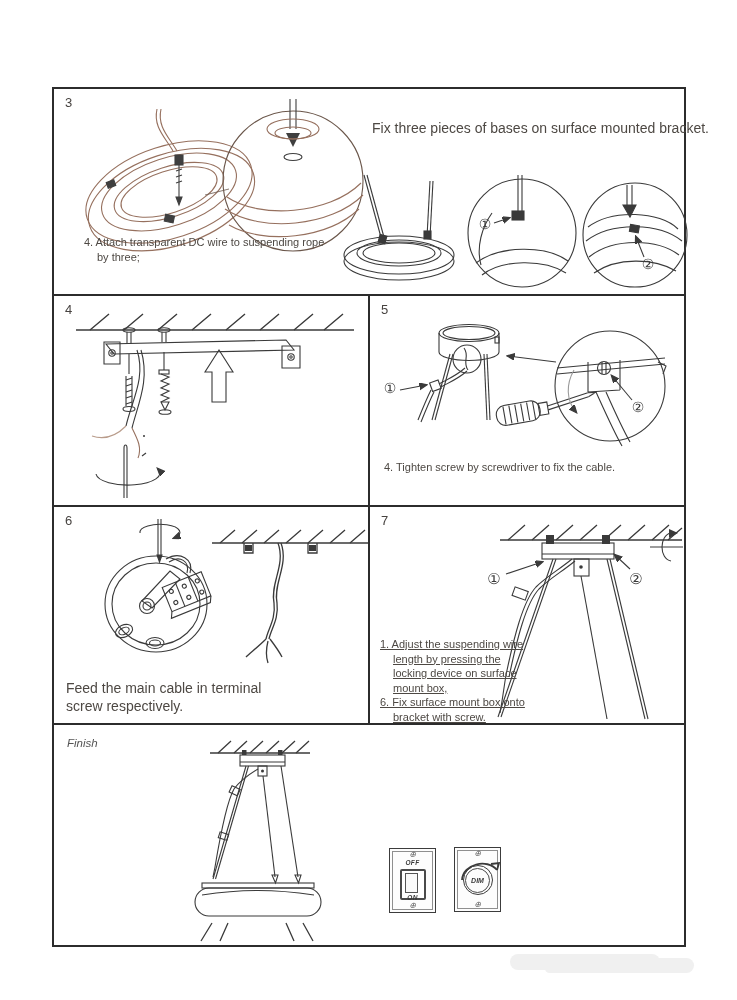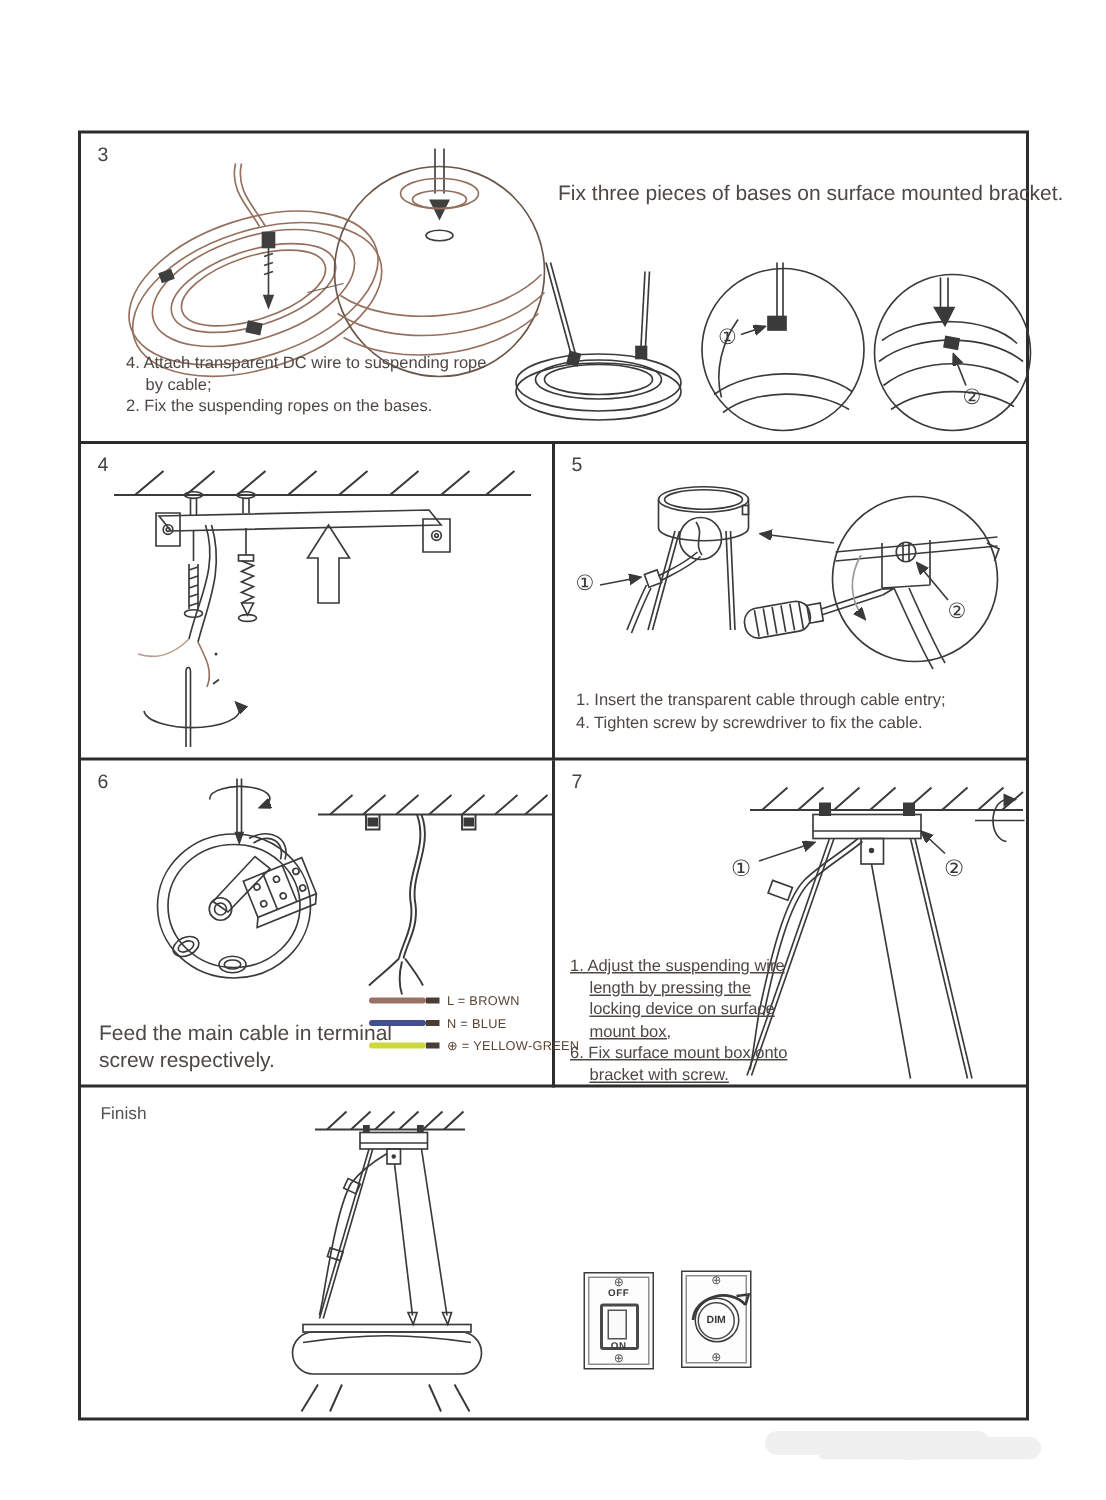--- a/index.html
+++ b/index.html
@@ -92,7 +92,7 @@
 
       <div class="abs steps" style="left:30px;top:146px;">
         <p><span>4. Attach transparent DC wire to suspending rope</span><br>
-           <span>by cable;</span></p>
+           <span>by three;</span></p>
         <p>2. Fix the suspending ropes on the bases.</p>
       </div>
 

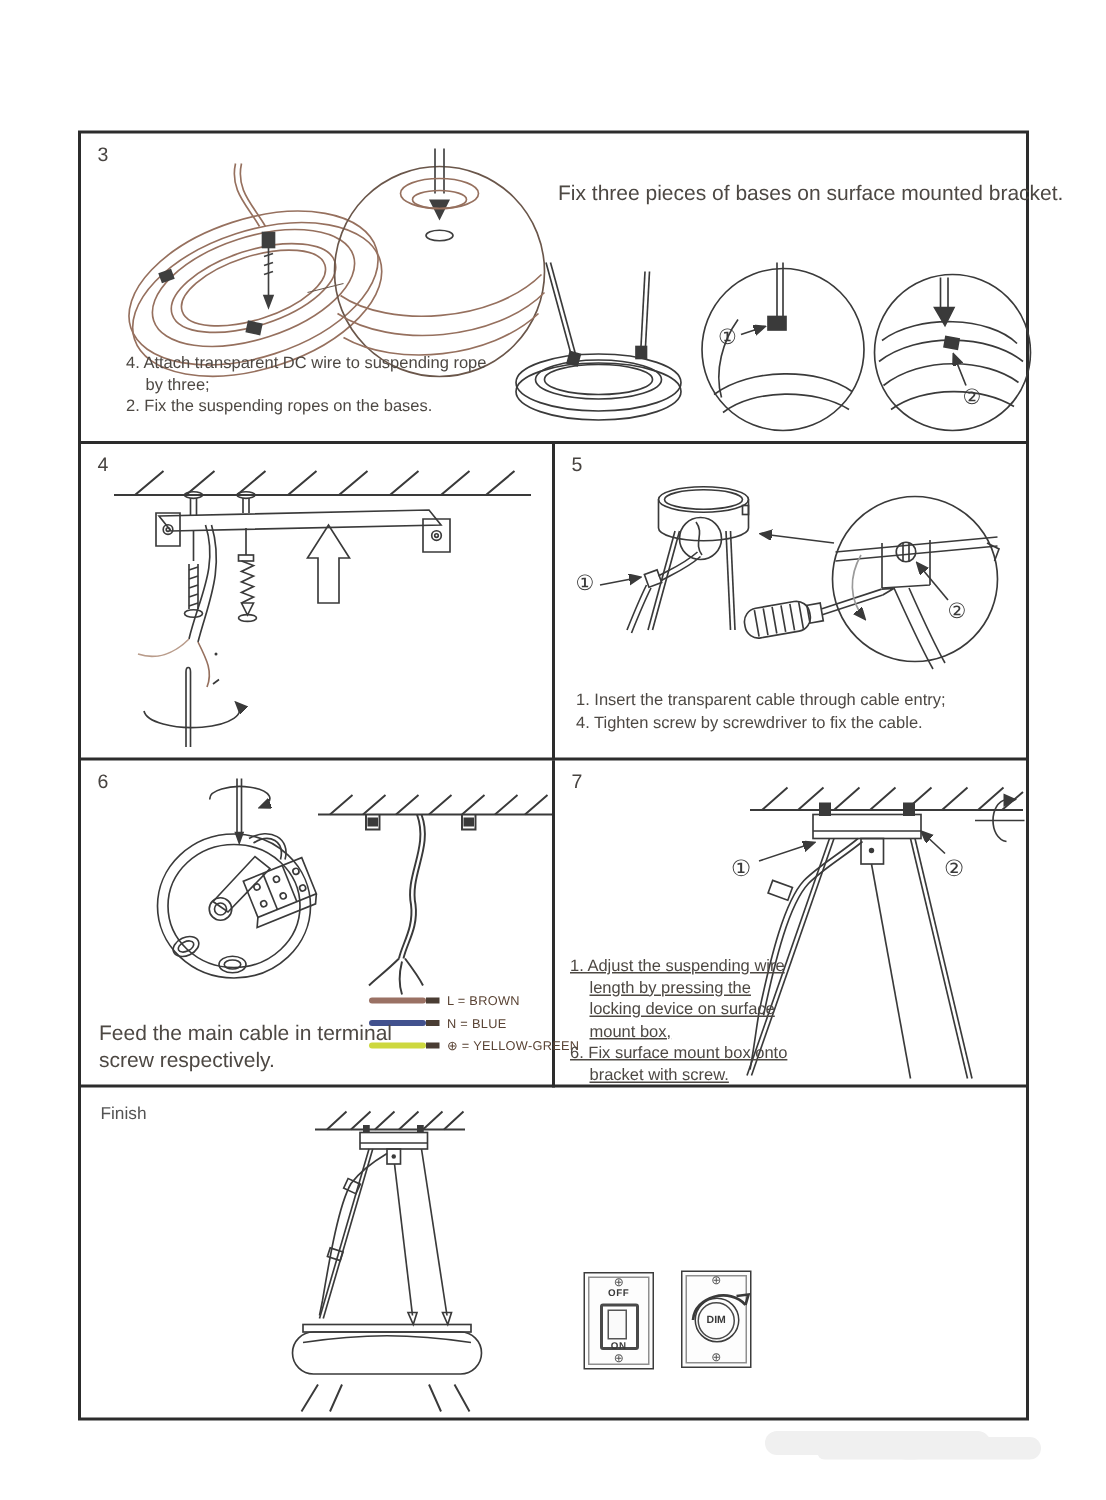--- a/index.html
+++ b/index.html
@@ -93,7 +93,6 @@
       <div class="abs steps" style="left:30px;top:146px;">
         <p><span>4. Attach transparent DC wire to suspending rope</span><br>
            <span>by three;</span></p>
-        <p>2. Fix the suspending ropes on the bases.</p>
       </div>
 
       <div class="abs" style="left: 288px; top: 76px; color: rgb(58, 58, 58);">

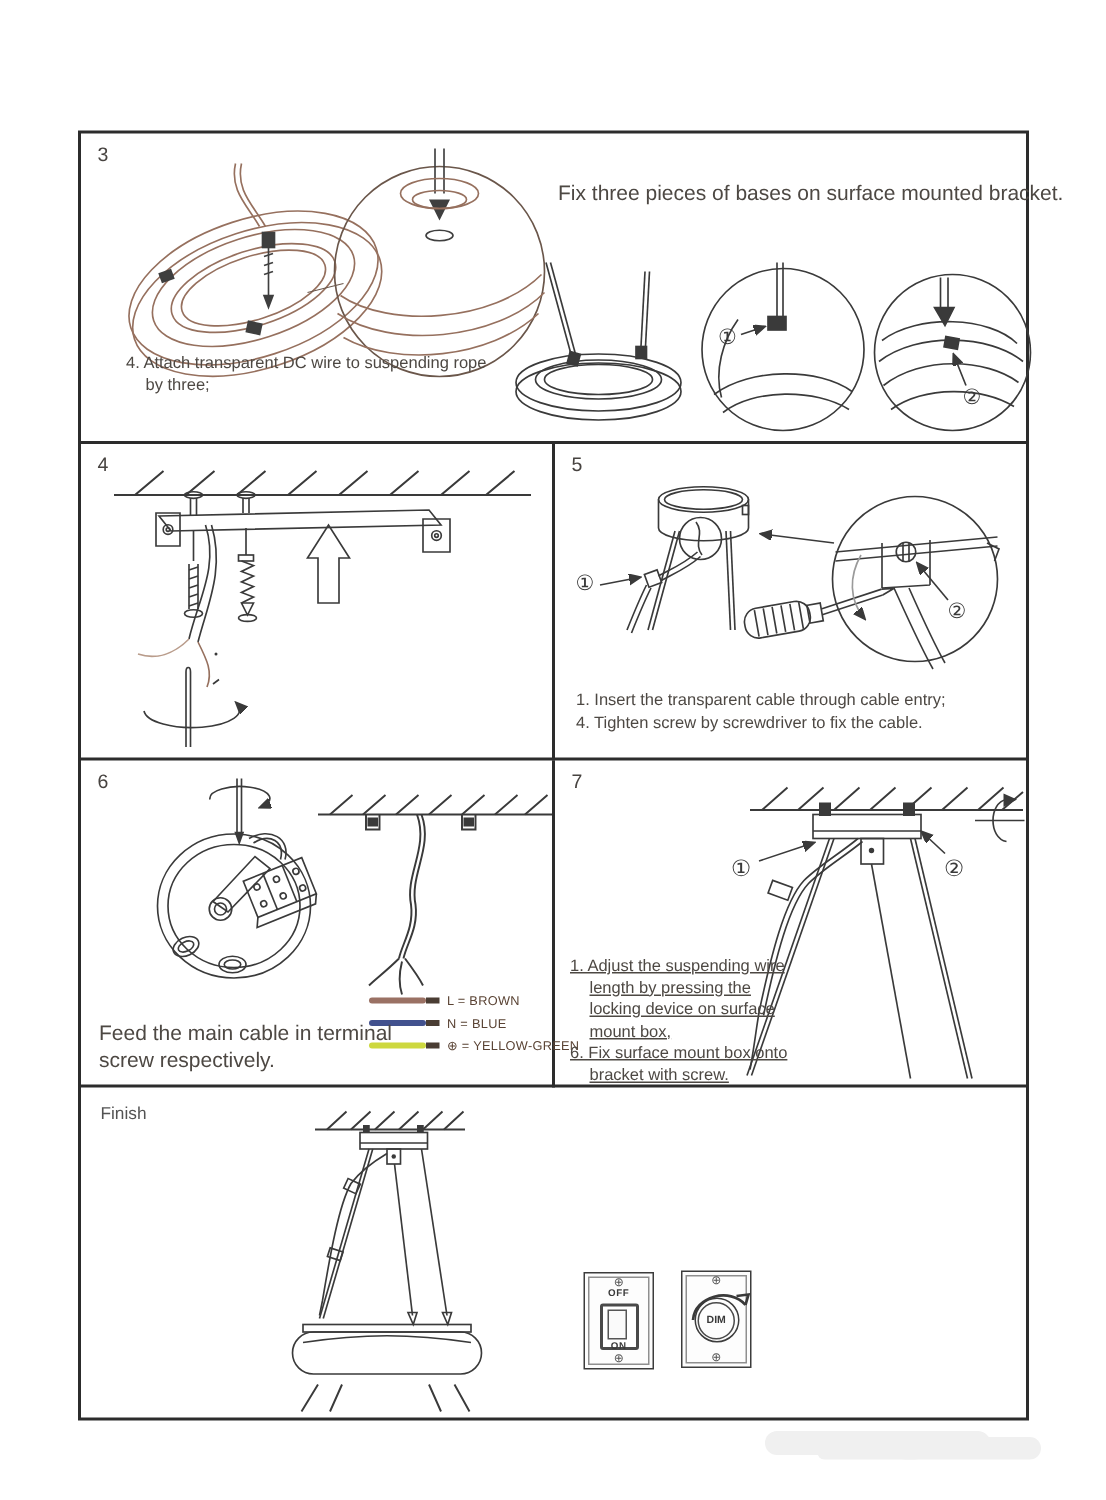--- a/index.html
+++ b/index.html
@@ -262,7 +262,6 @@
         </svg>
       </div>
       <div class="abs steps" style="left:14px;top:164px;">
-        <p class="nowrap">1. Insert the transparent cable through cable entry;</p>
         <p class="nowrap">4. Tighten screw by screwdriver to fix the cable.</p>
       </div>
     </section>

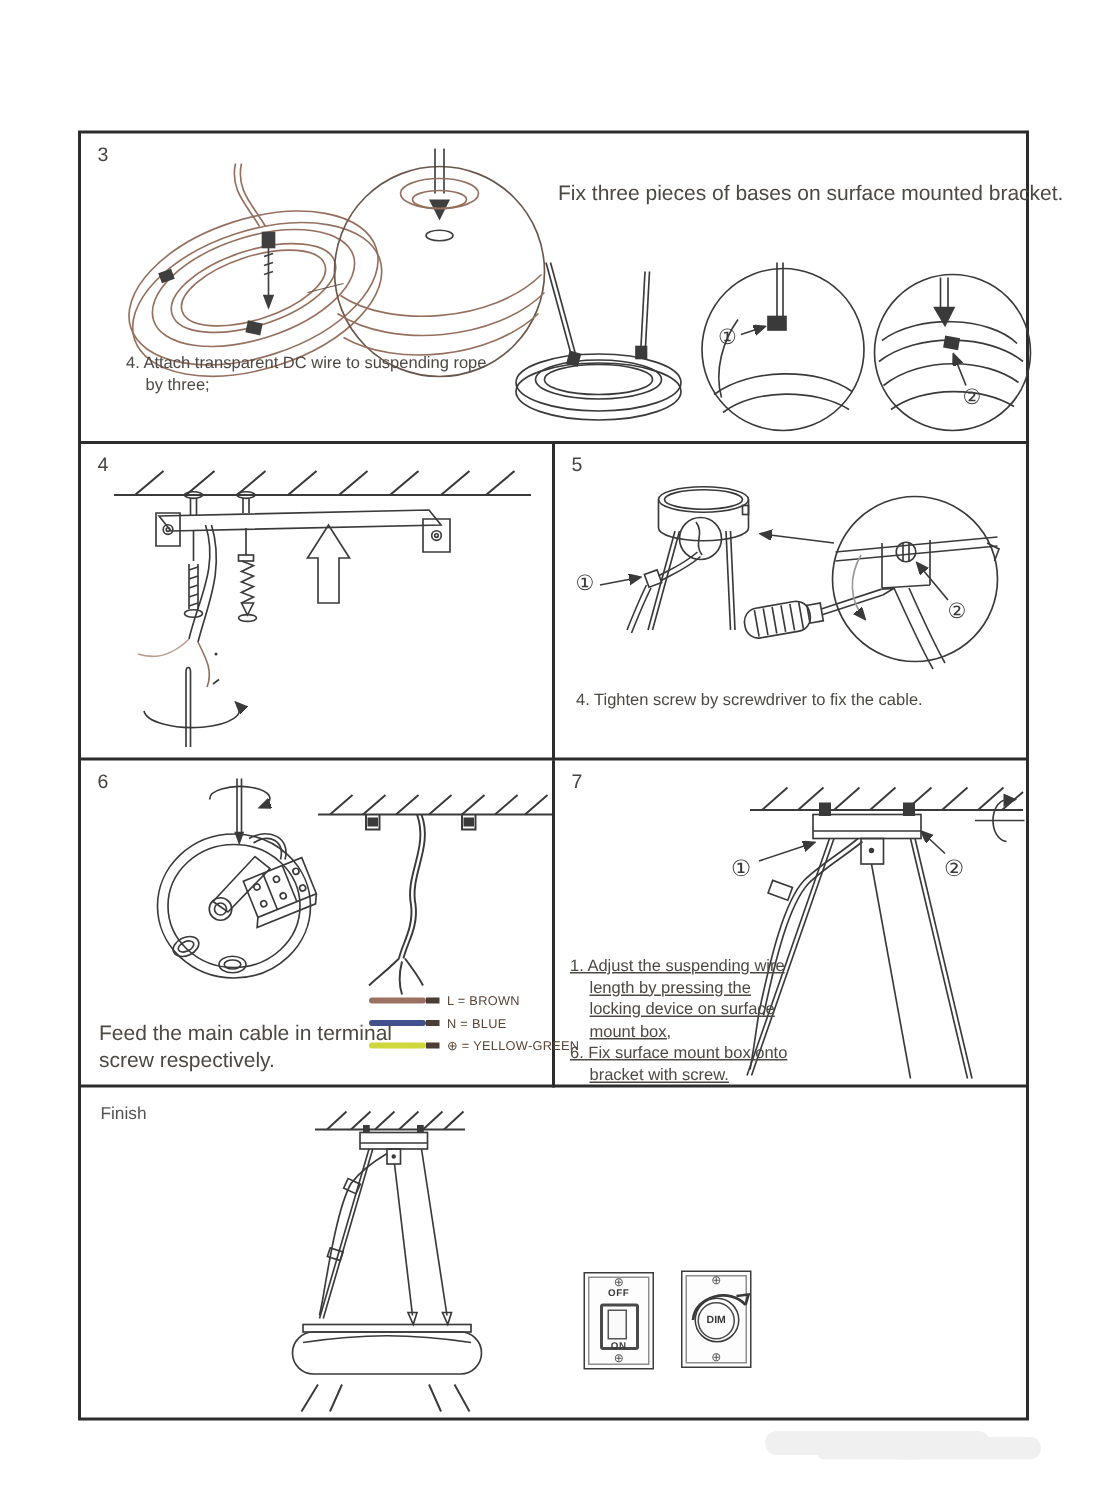--- a/index.html
+++ b/index.html
@@ -322,23 +322,6 @@
         </svg>
       </div>
 
-      <div class="abs" style="left:192px;top:152px;">
-        <div class="lg-row">
-          <span class="lg-swatch" style="background-color: rgb(154, 113, 100);"></span>
-          <span class="lg-tip" style="background-color: rgb(74, 61, 51);"></span>
-          <span class="lg-label">L = BROWN</span>
-        </div>
-        <div class="lg-row">
-          <span class="lg-swatch" style="background-color: rgb(66, 81, 142);"></span>
-          <span class="lg-tip" style="background-color: rgb(74, 61, 51);"></span>
-          <span class="lg-label">N = BLUE</span>
-        </div>
-        <div class="lg-row">
-          <span class="lg-swatch" style="background-color: rgb(205, 216, 63);"></span>
-          <span class="lg-tip" style="background-color: rgb(74, 61, 51);"></span>
-          <span class="lg-label">⊕ = YELLOW-GREEN</span>
-        </div>
-      </div>
       <div class="abs cap" style="left:12px;top:172px;width:215px;">Feed the main cable in terminal screw respectively.</div>
     </section>
 

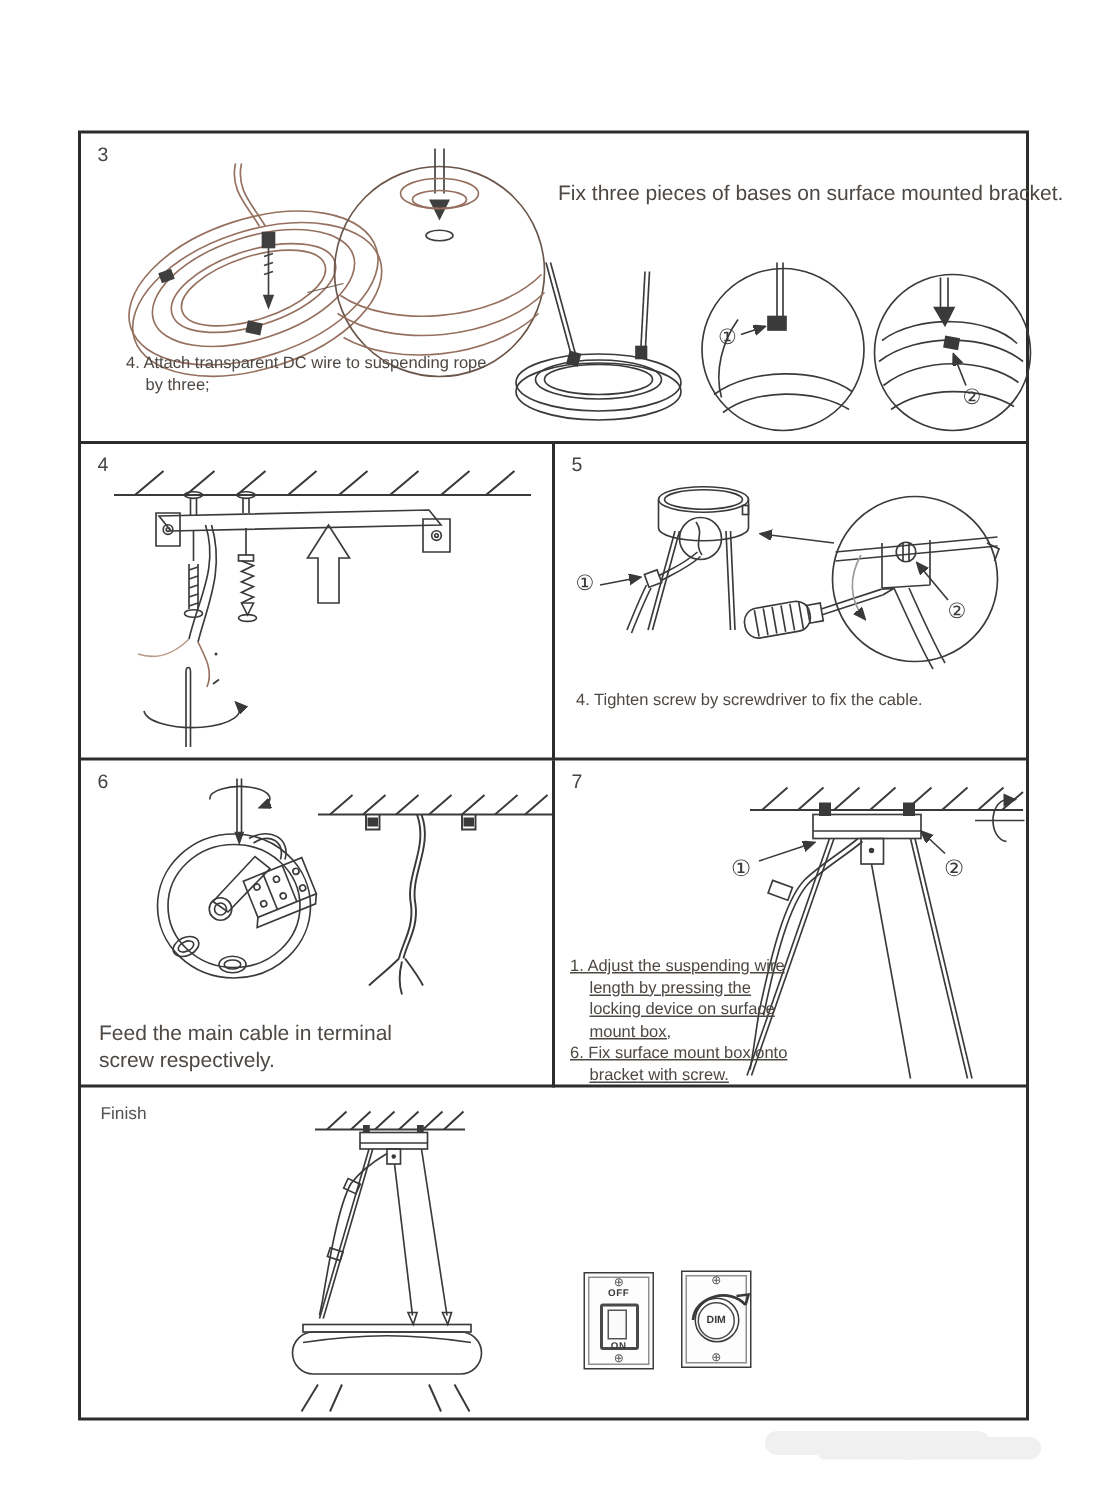--- a/index.html
+++ b/index.html
@@ -13,7 +13,7 @@
   #p5{left:316px;top:207px;width:314px;height:211px;border-bottom:2px solid #2c2c2c;}
   #p6{left:0;top:418px;width:316px;height:218px;border-right:2px solid #2c2c2c;border-bottom:2px solid #2c2c2c;}
   #p7{left:316px;top:418px;width:314px;height:218px;border-bottom:2px solid #2c2c2c;}
-  #pf{left:0;top:636px;width:630px;height:220px;}
+  #pf{left:0;top:636px;width:630px;height:220px;font-style:italic;}
   .pnum{position:absolute;left:11px;top:6px;font-size:13px;color:#474340;}
   .abs{position:absolute;}
   .cap{font-size:14px;line-height:1.3;}

